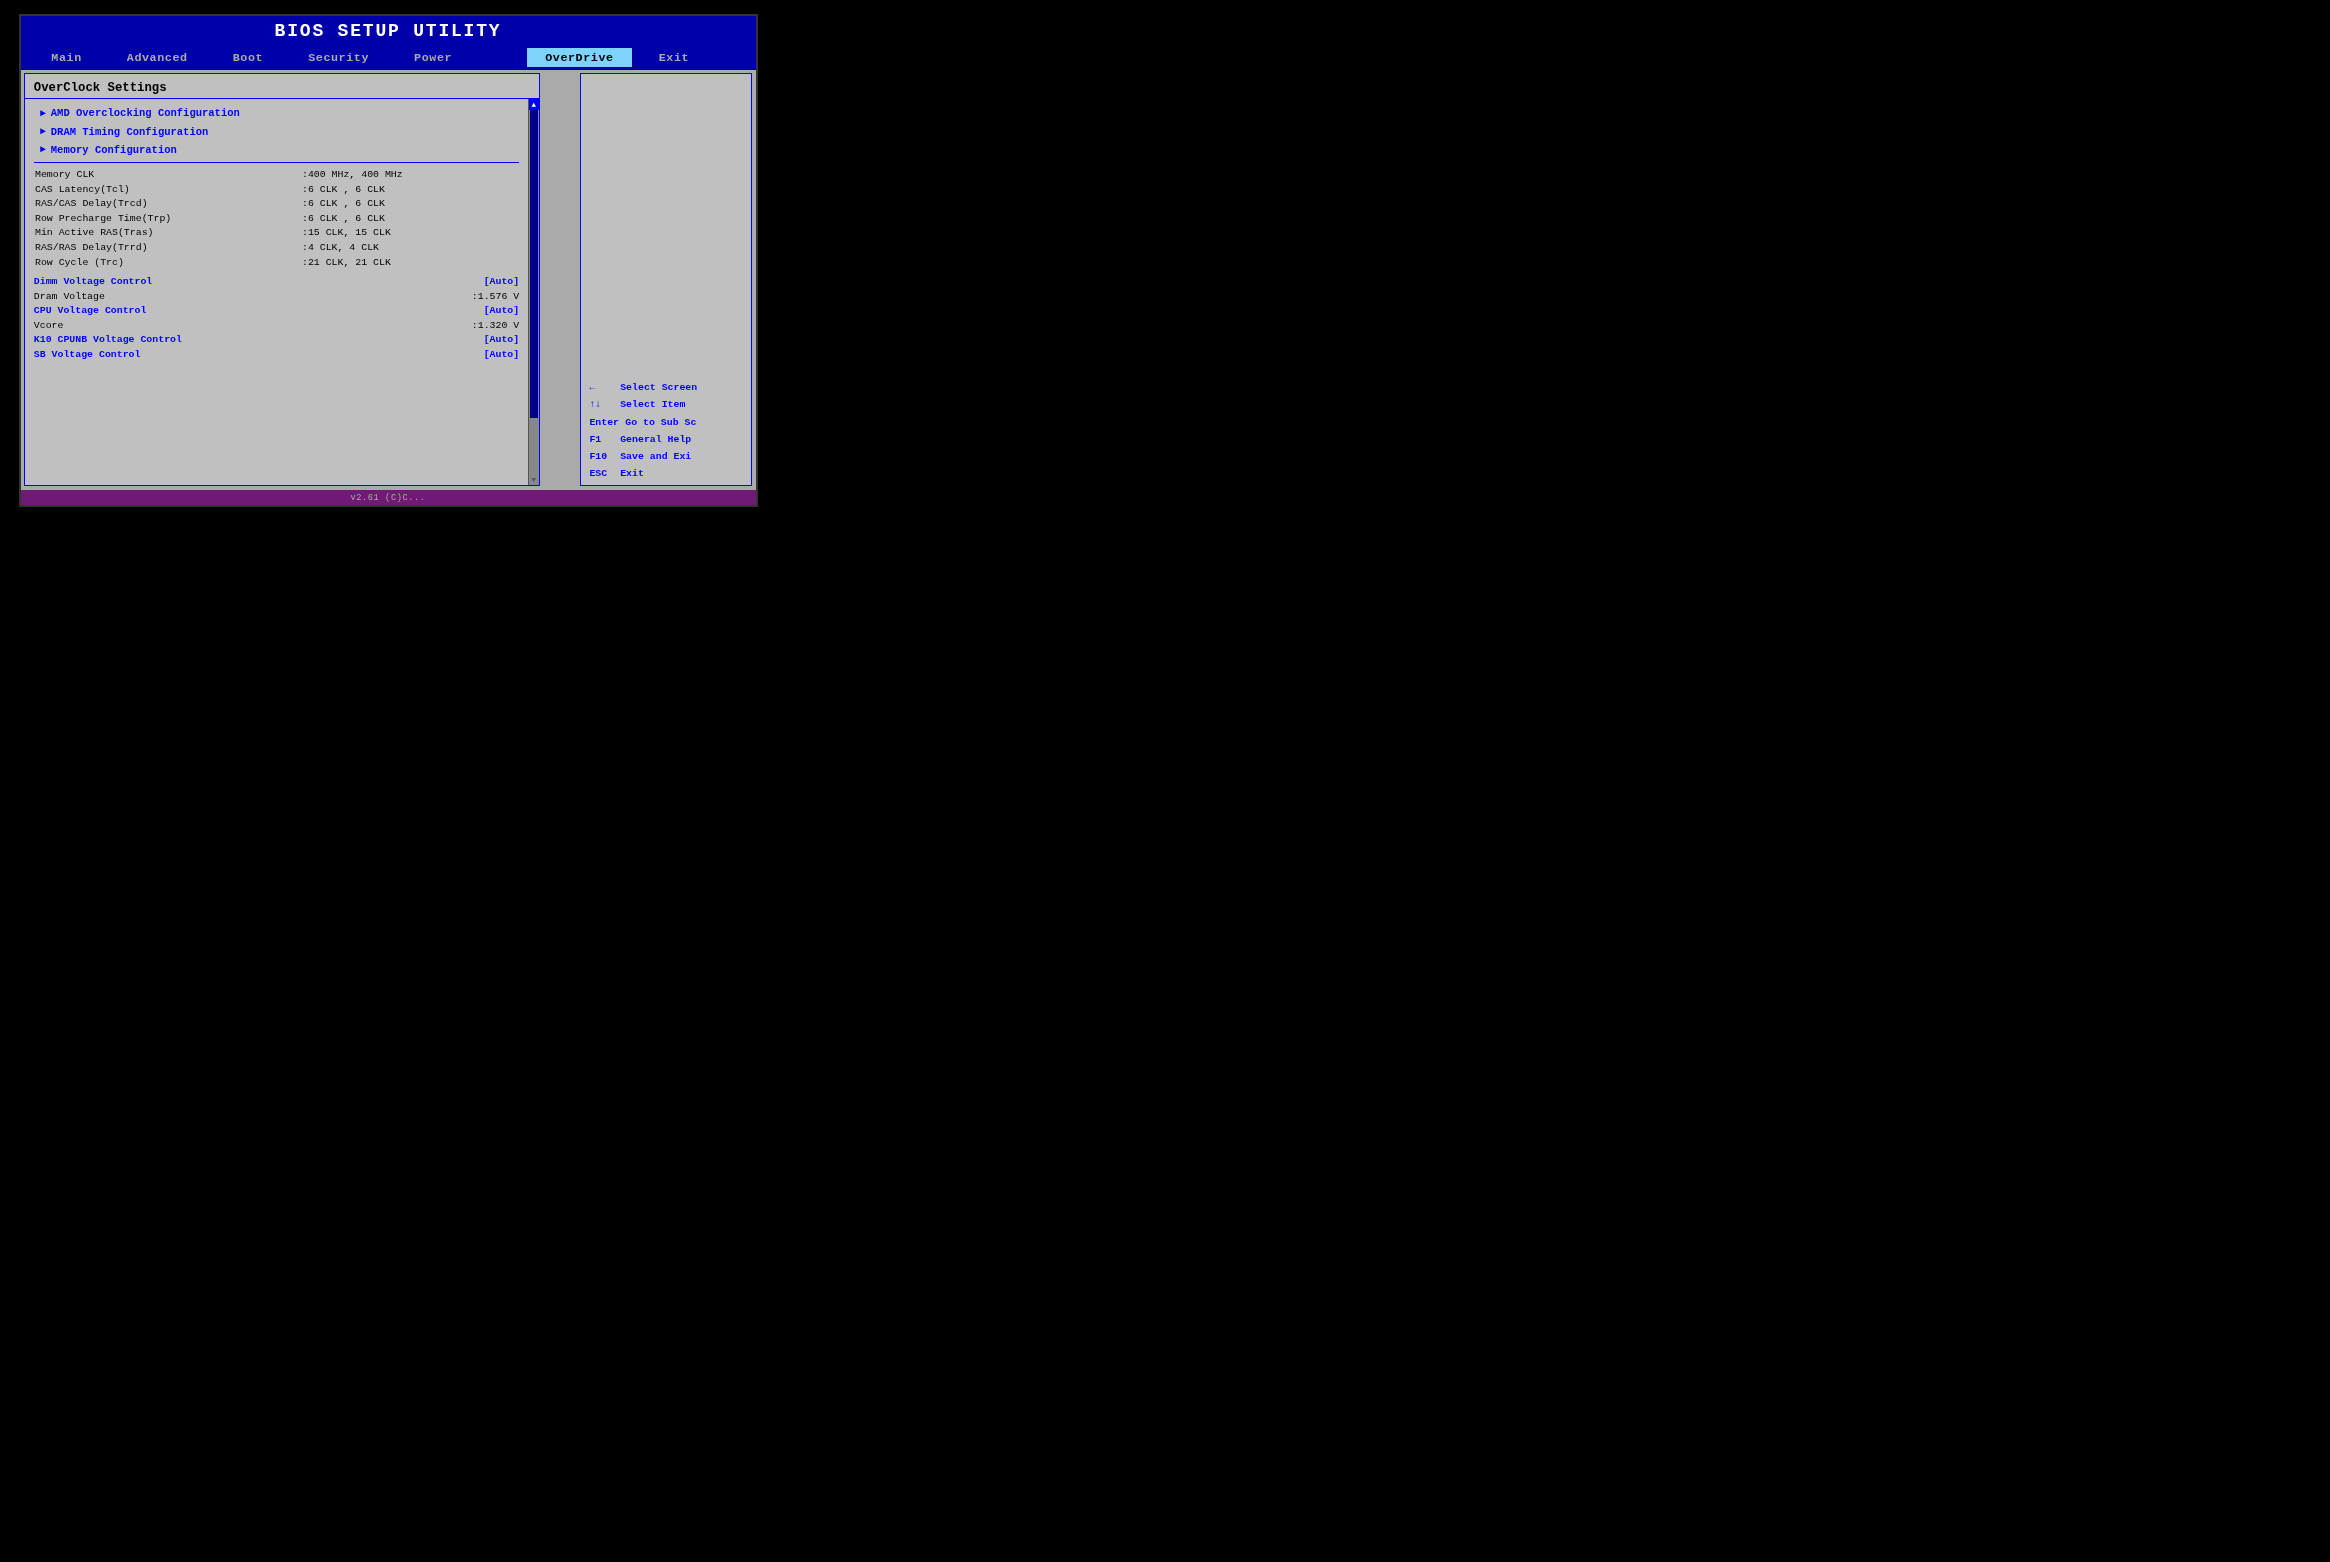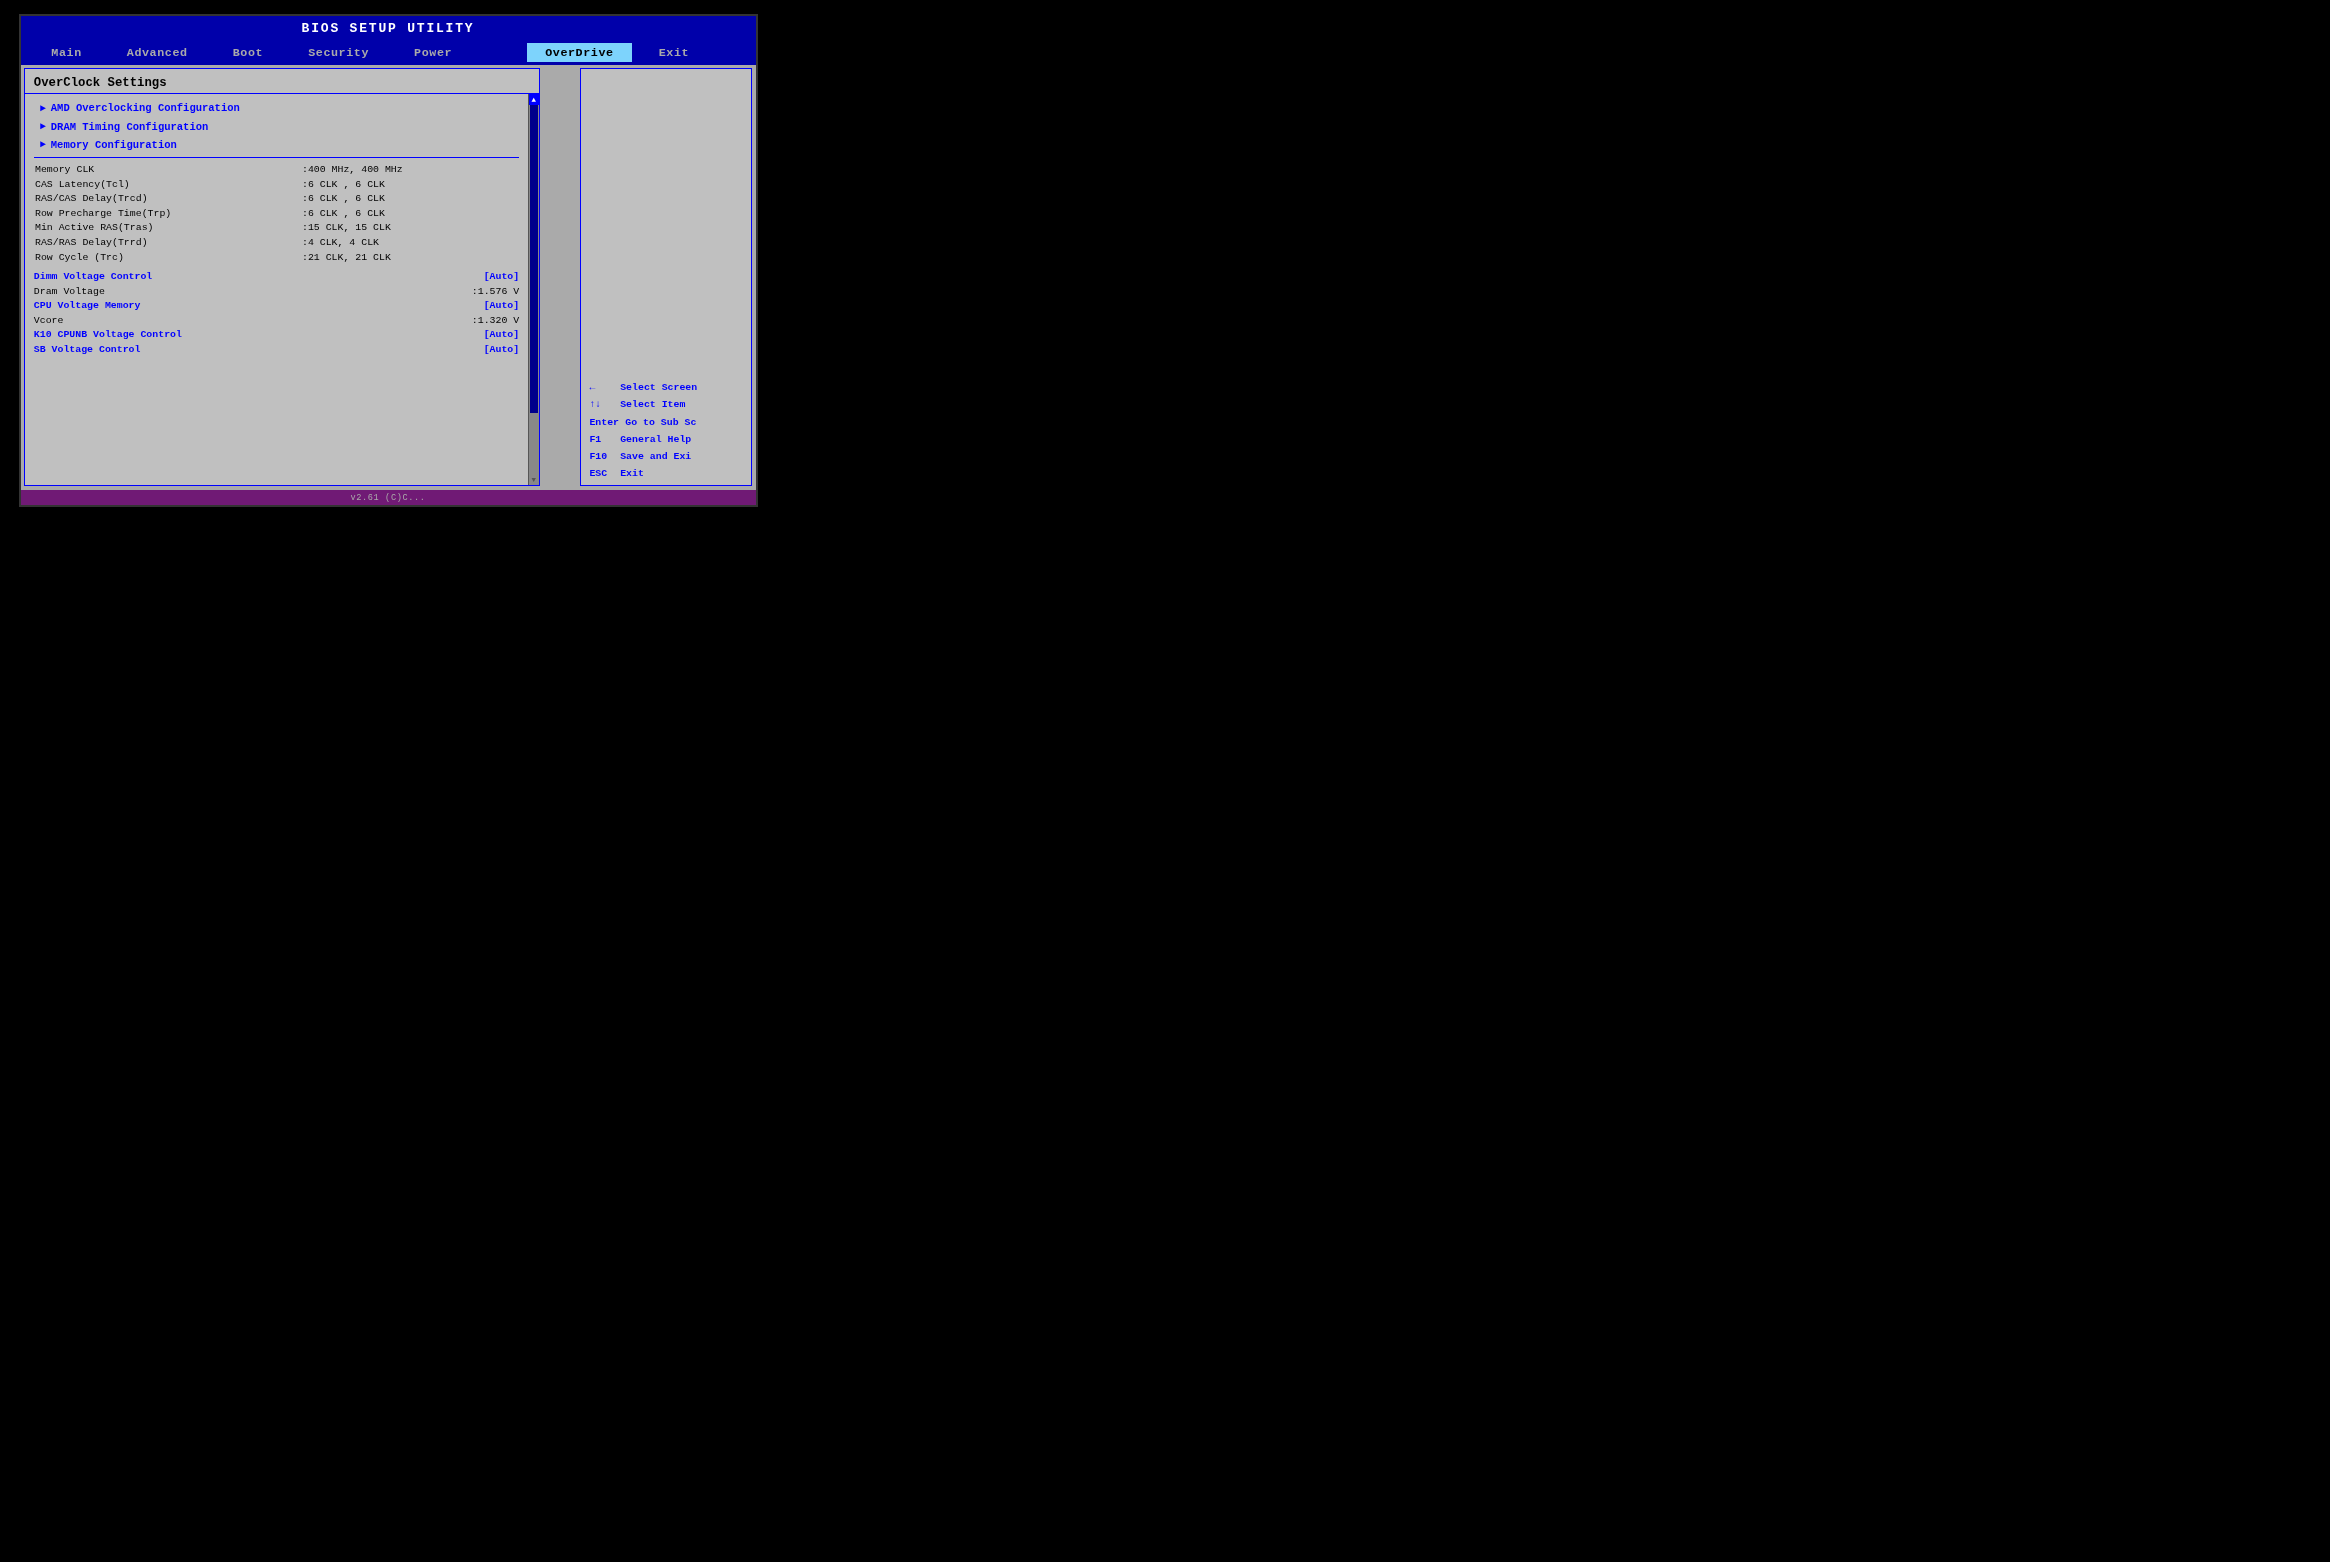--- a/index.html
+++ b/index.html
@@ -26,7 +26,7 @@
       background: #0000aa;
       color: #fff;
       text-align: center;
-      font-size: 13px;
+      font-size: 18px;
       font-weight: bold;
       padding: 4.9px 0;
       letter-spacing: 1.8px;

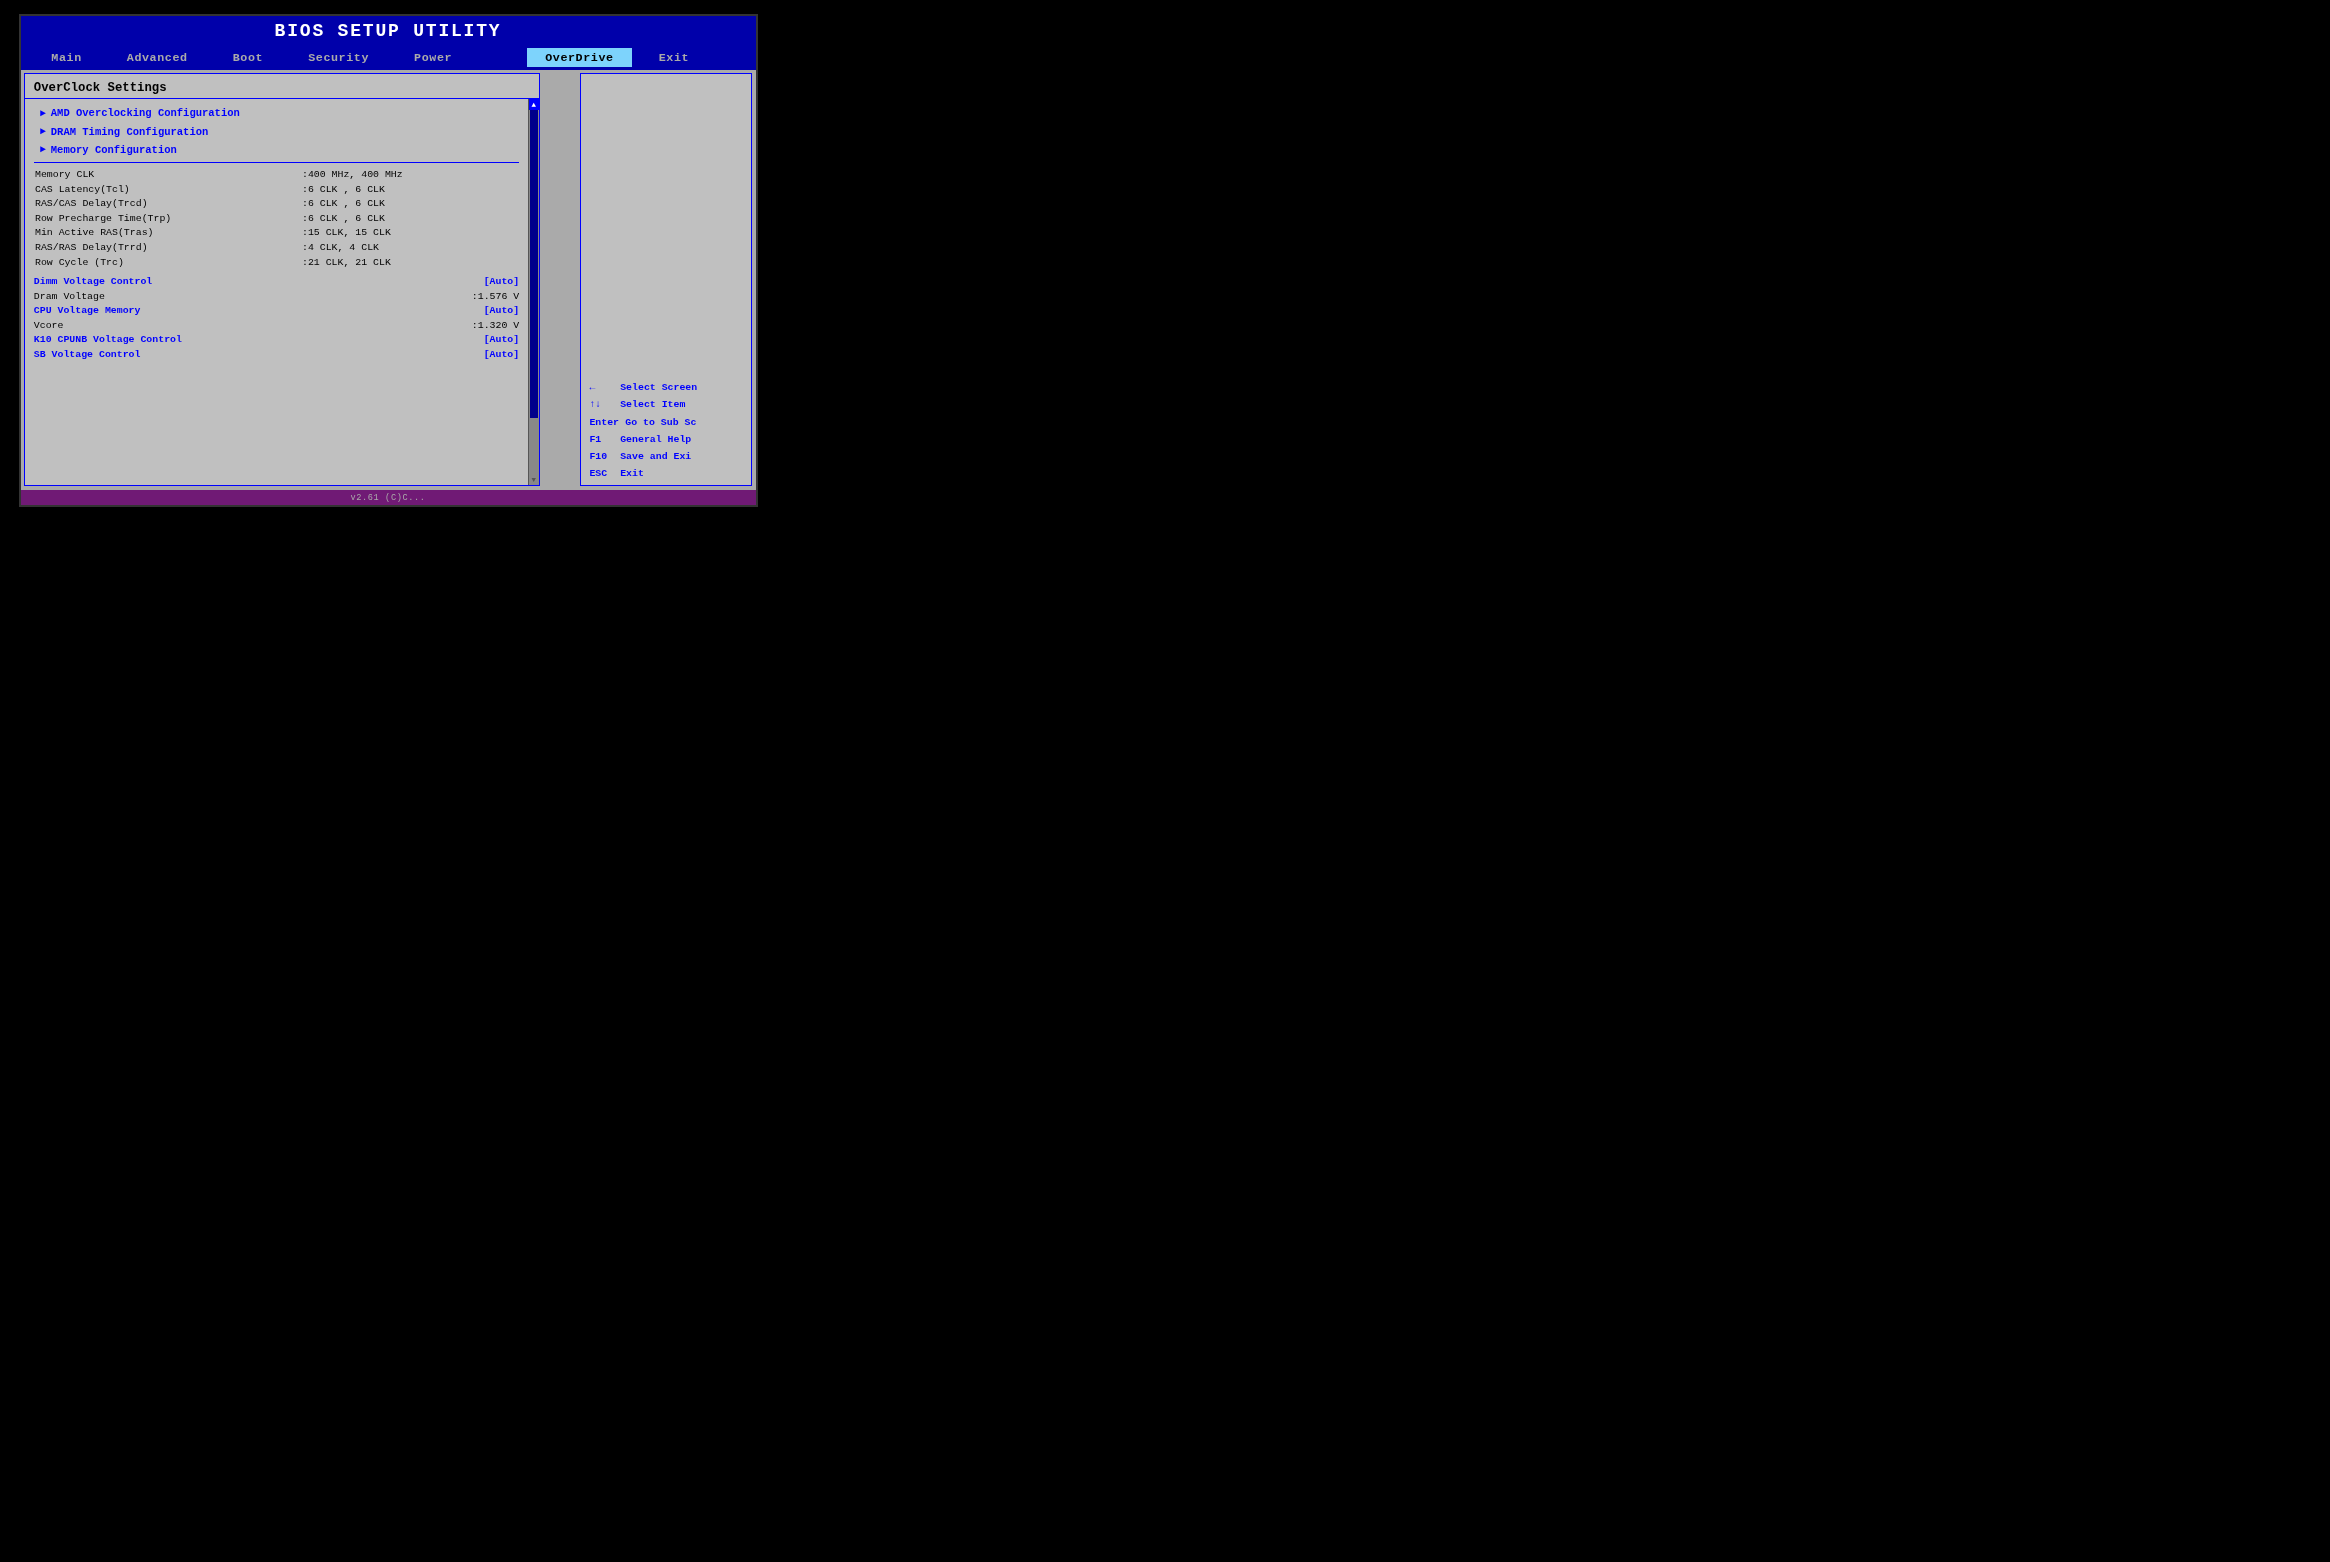--- a/index.html
+++ b/index.html
@@ -280,7 +280,7 @@
               <span>:1.576 V</span>
             </div>
             <div class="voltage-row blue-label">
-              <span>CPU Voltage Memory</span>
+              <span>CPU Voltage Control</span>
               <span>[Auto]</span>
             </div>
             <div class="voltage-row normal-label">

